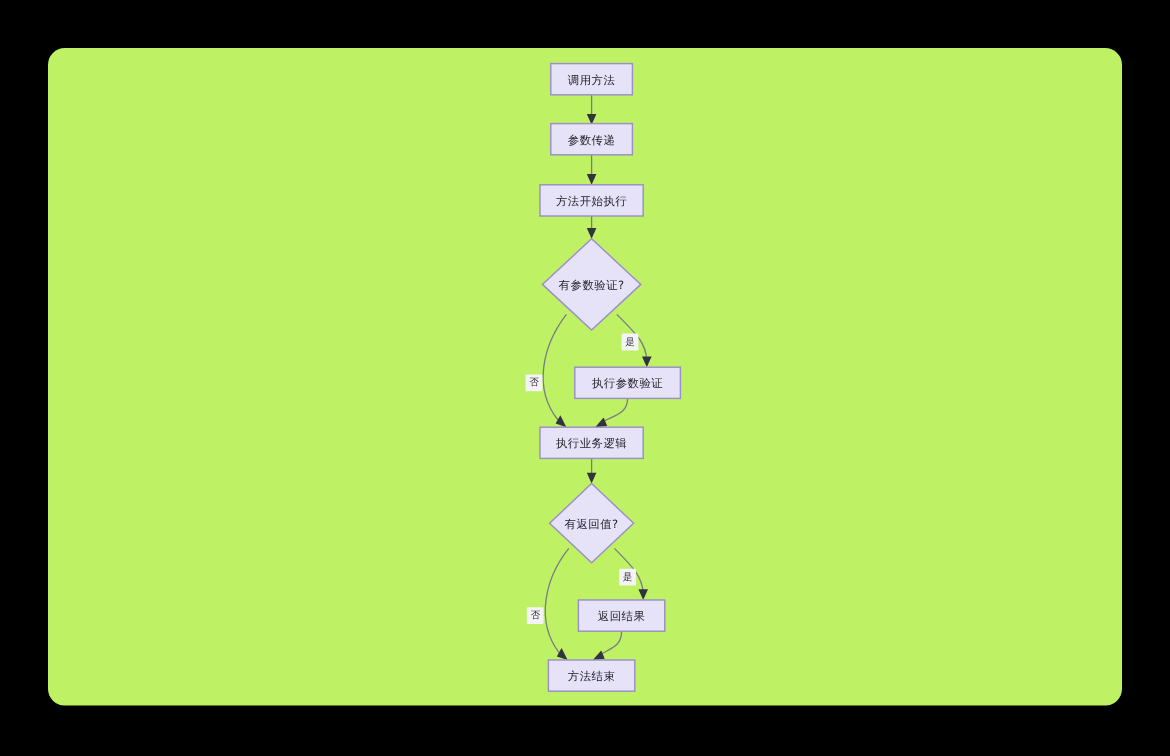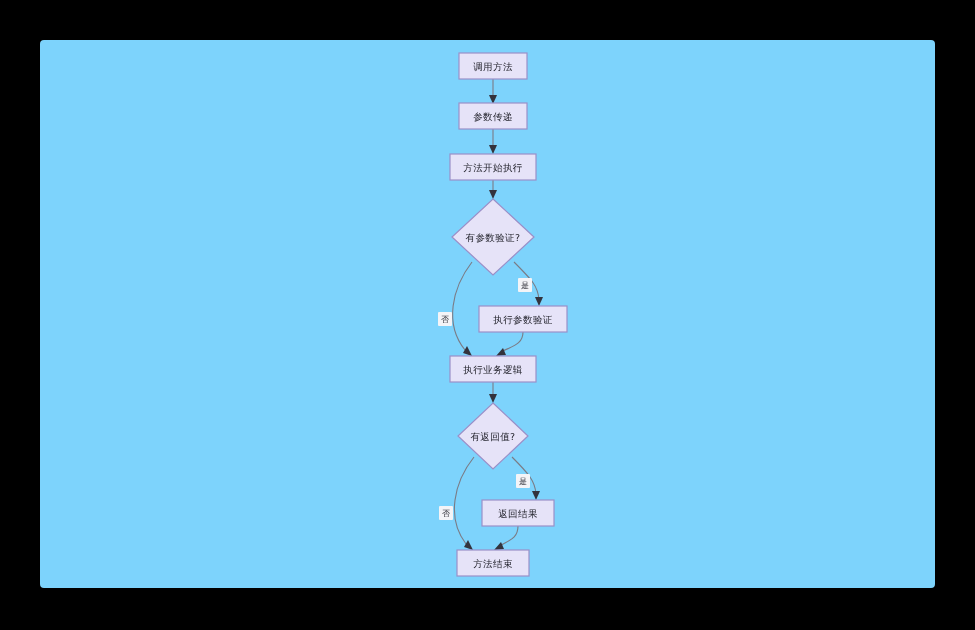--- a/index.html
+++ b/index.html
@@ -24,8 +24,8 @@
     top: 40px;
     width: 895px;
     height: 548px;
-    background: #7dd3fc;
-    border-radius: 4px;
+    background: #bef264;
+    border-radius: 14px;
     overflow: hidden;
   }
   #diagram-svg {

